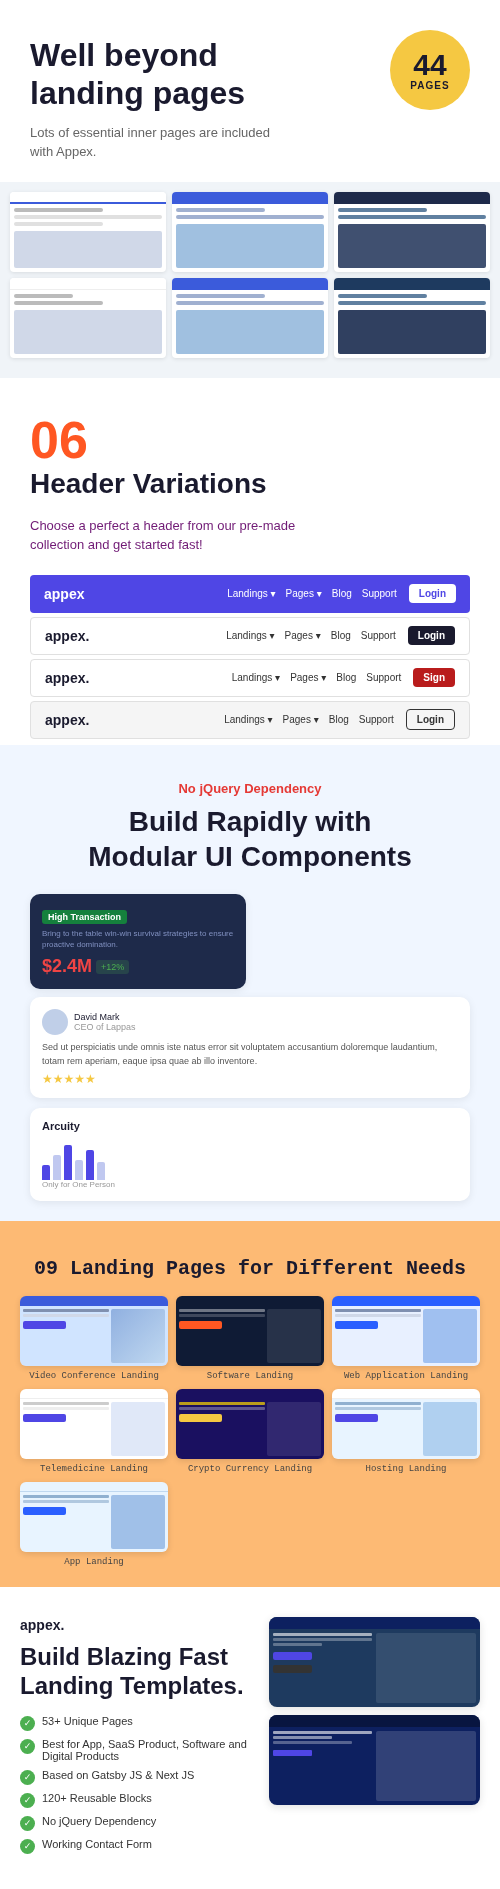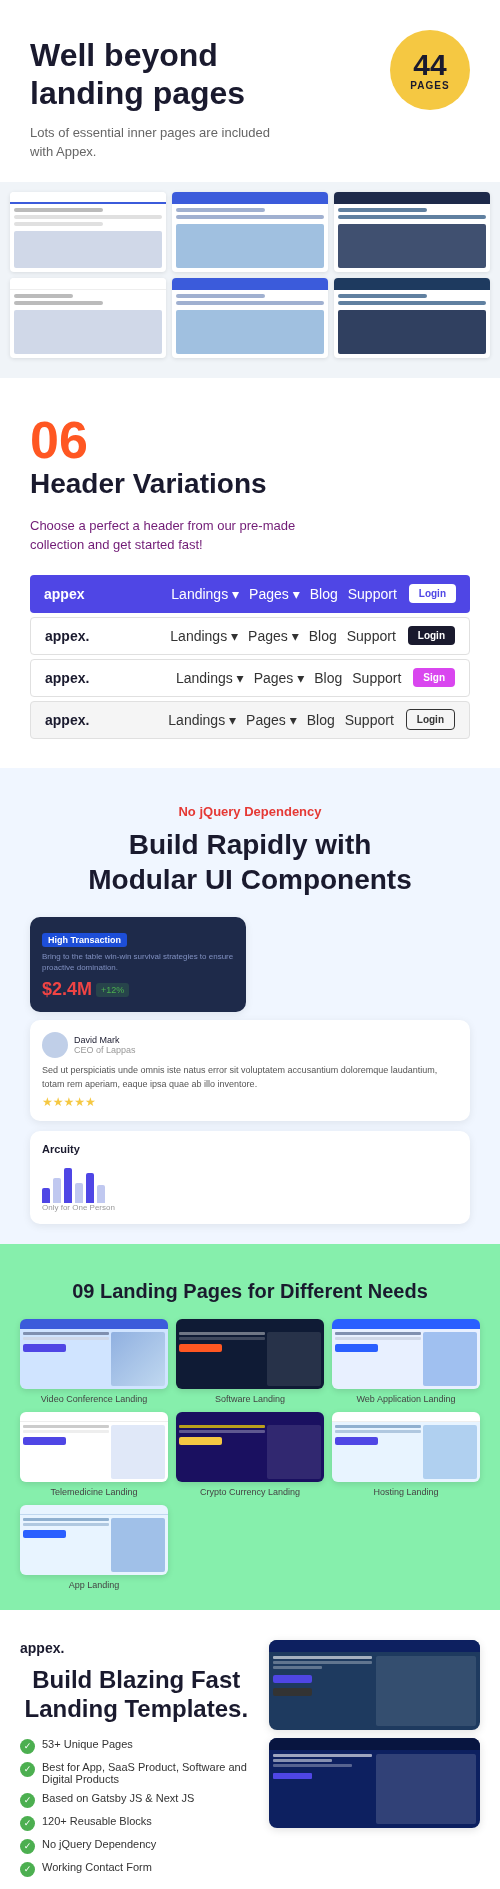--- a/index.html
+++ b/index.html
@@ -100,7 +100,7 @@
 
     
     .section-headers {
-      padding: 36px 30px 25px 30px;
+      padding: 36px 30px 2px 30px;
       background: #fff;
     }
     .section-headers .big-num {

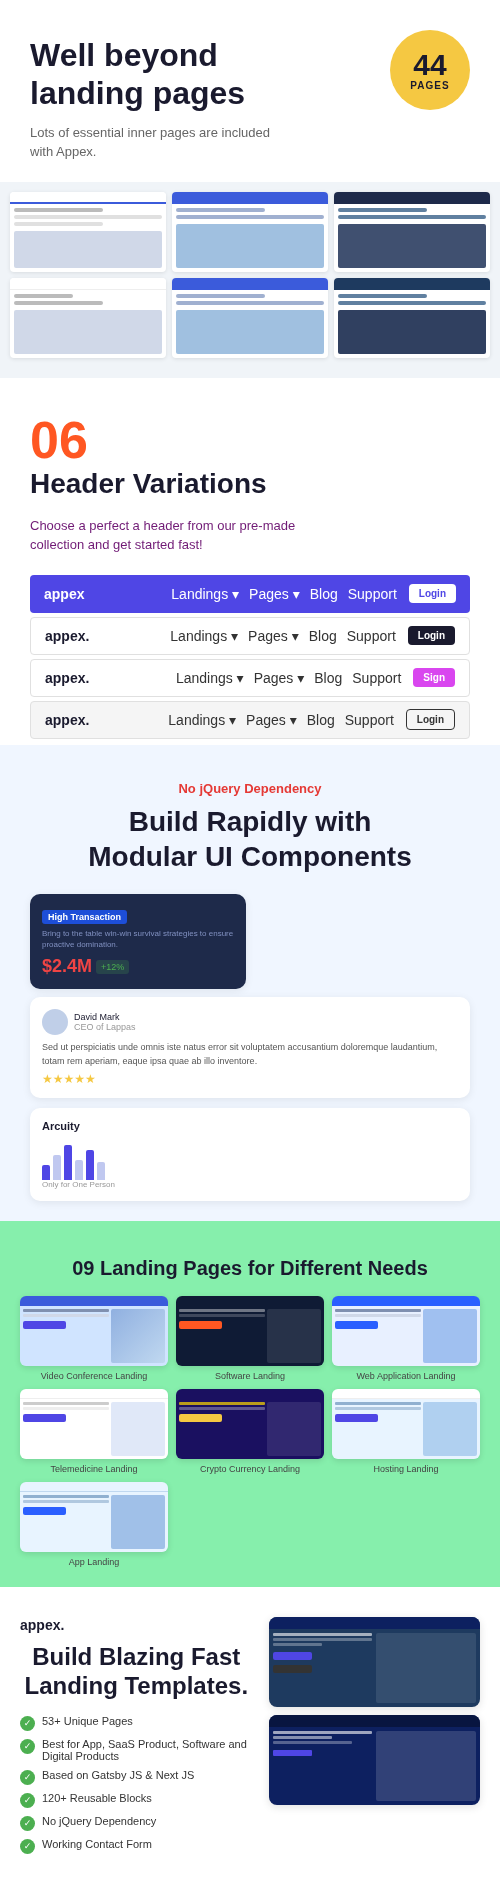--- a/index.html
+++ b/index.html
@@ -151,7 +151,7 @@
     .hv-nav {
       display: flex;
       gap: 10px;
-      font-size: 14px;
+      font-size: 10px;
       margin-right: 12px;
     }
     .hv-nav.white-text span { color: #fff; }

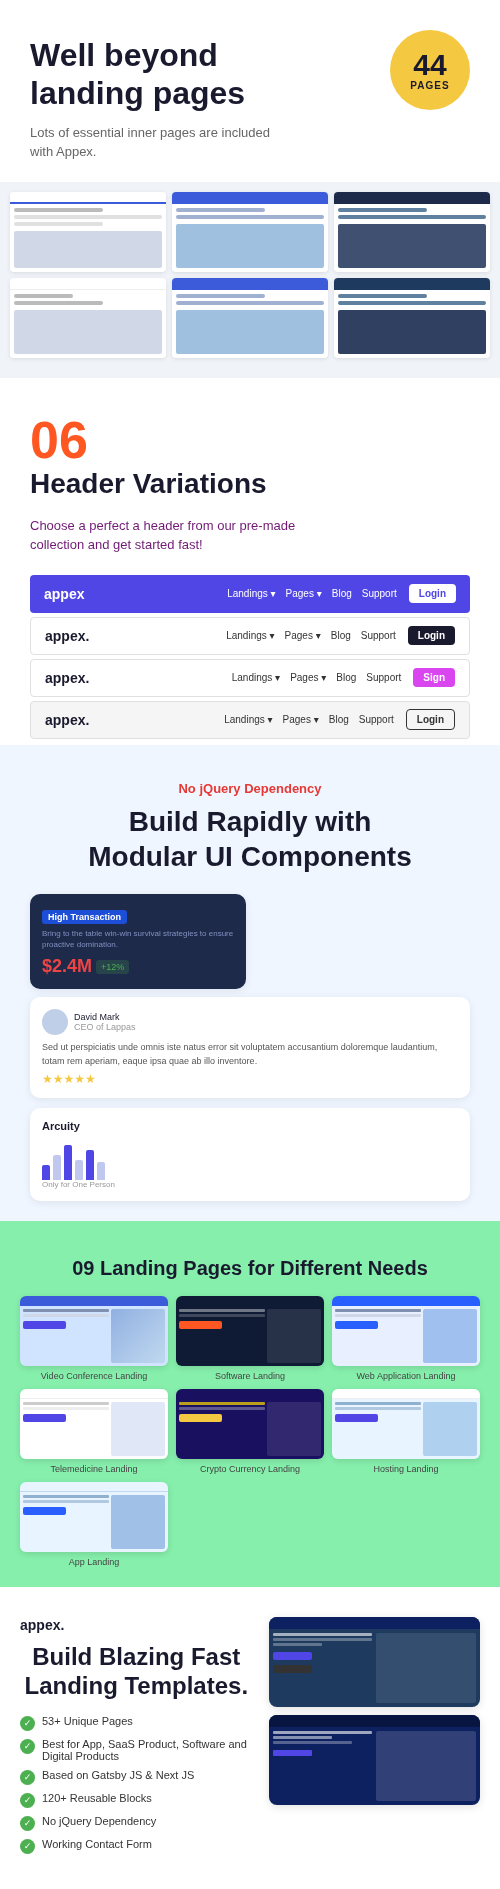--- a/index.html
+++ b/index.html
@@ -165,7 +165,7 @@
     .hv-btn.white-btn { background: #fff; color: #4f46e5; }
     .hv-btn.dark-btn { background: #1a1a2e; color: #fff; }
     .hv-btn.outline-btn { background: transparent; color: #333; border: 1px solid #333; }
-    .hv-btn.blue-fill { background: #d946ef; color: #fff; }
+    .hv-btn.blue-fill { background: #b91c1c; color: #fff; }
 
     
     .section-build {

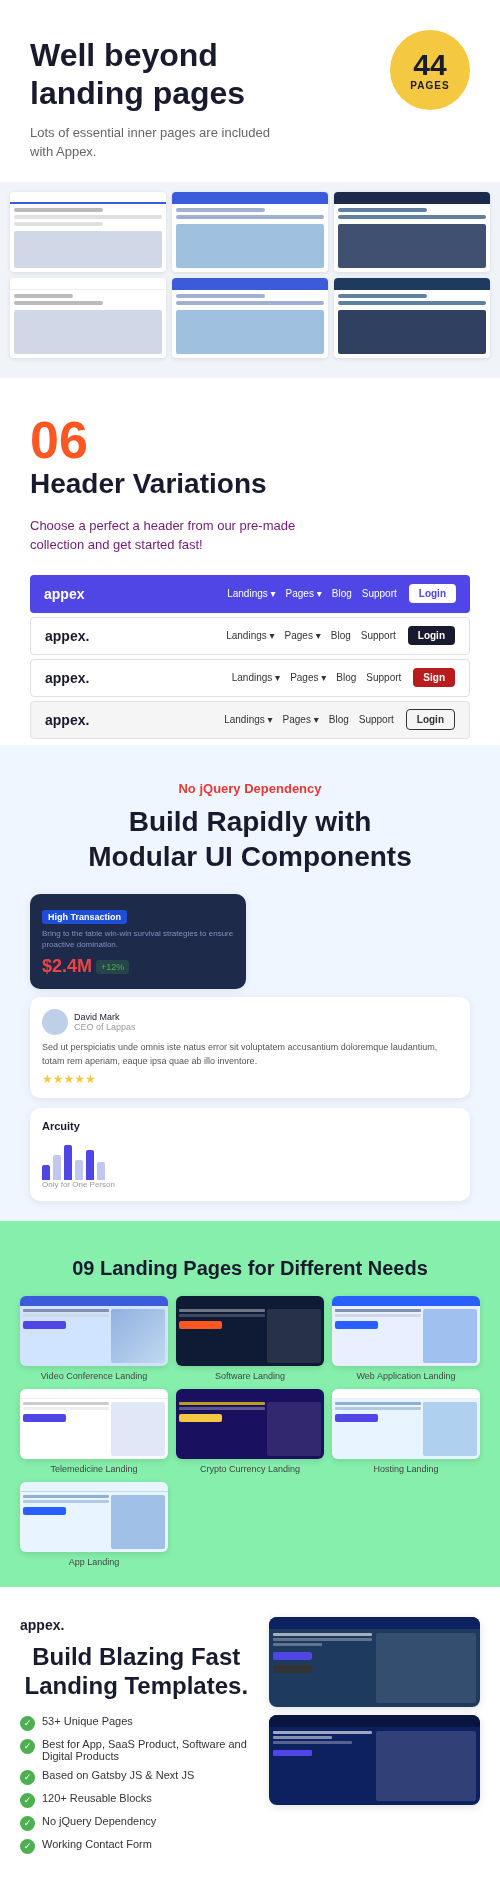--- a/index.html
+++ b/index.html
@@ -267,7 +267,7 @@
       font-size: 9px;
       font-weight: 700;
       color: #fff;
-      background: #1d4ed8;
+      background: #15803d;
       display: inline-block;
       padding: 2px 6px;
       border-radius: 3px;

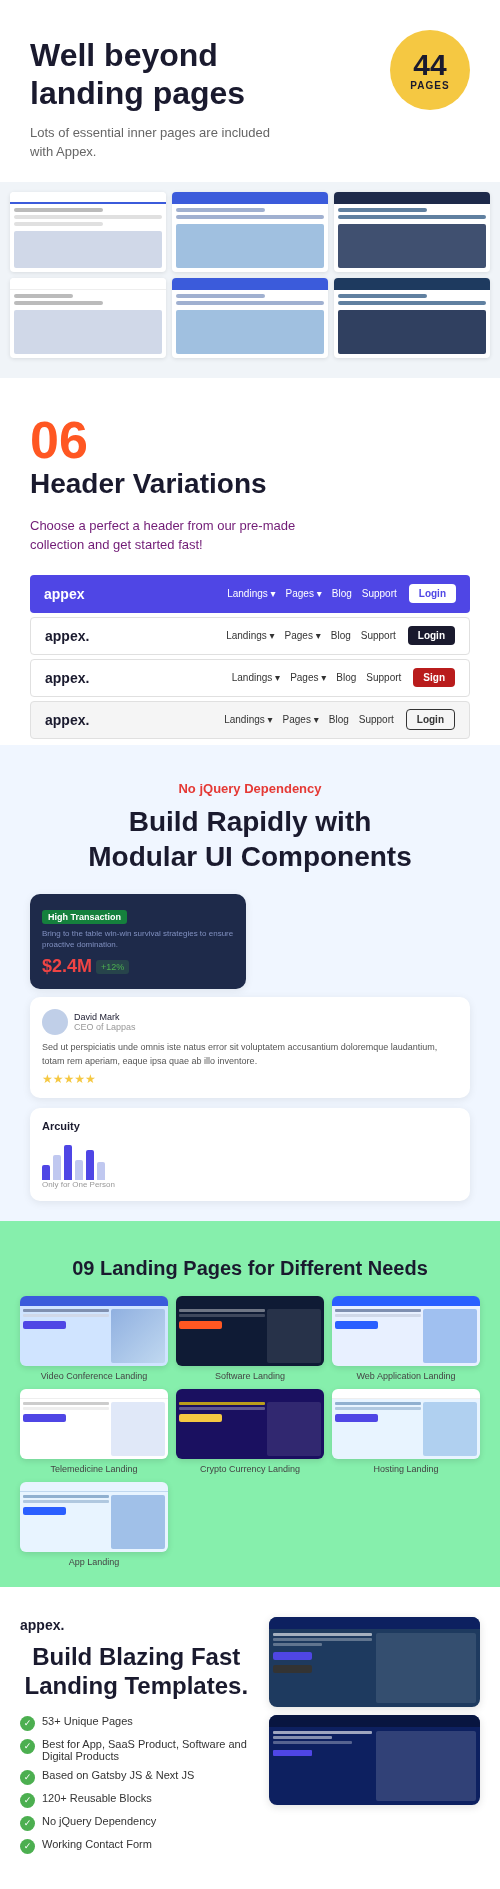--- a/index.html
+++ b/index.html
@@ -277,7 +277,8 @@
     
     .section-landings {
       padding: 36px 20px 20px 20px;
-      background: #86efac;
+      background: #fdba74;
+      font-family: Liberation Mono, monospace;
     }
     .section-landings h2 {
       font-size: 20px;

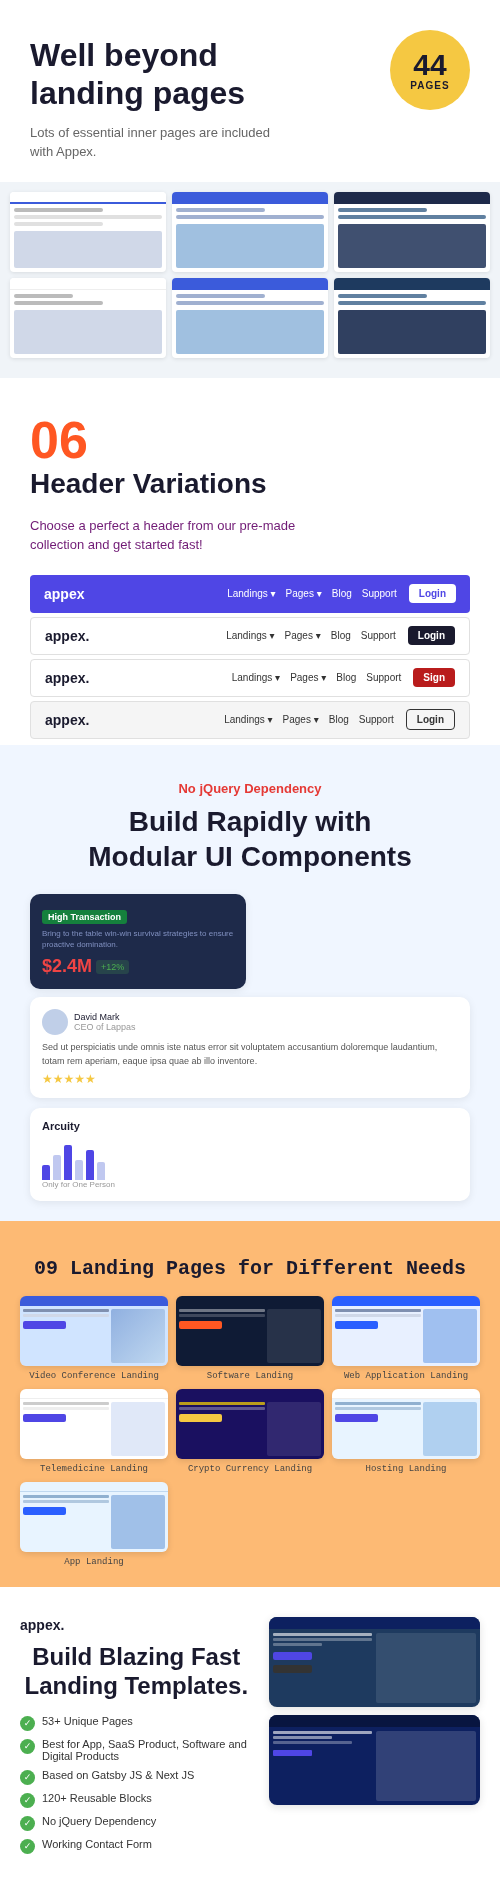--- a/index.html
+++ b/index.html
@@ -354,7 +354,6 @@
       color: #1a1a2e;
       line-height: 1.2;
       margin-bottom: 14px;
-      text-align: center;
     }
     .feature-list {
       list-style: none;

